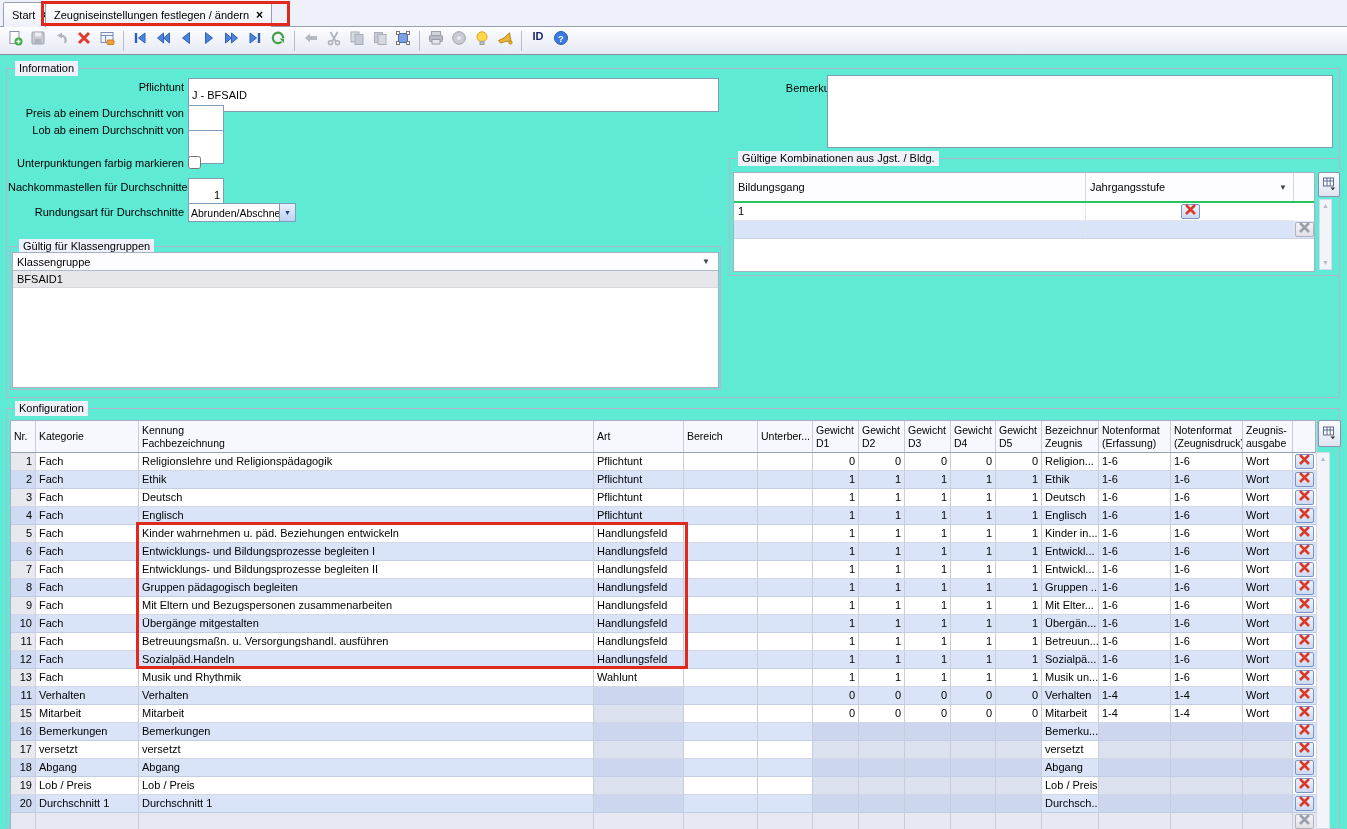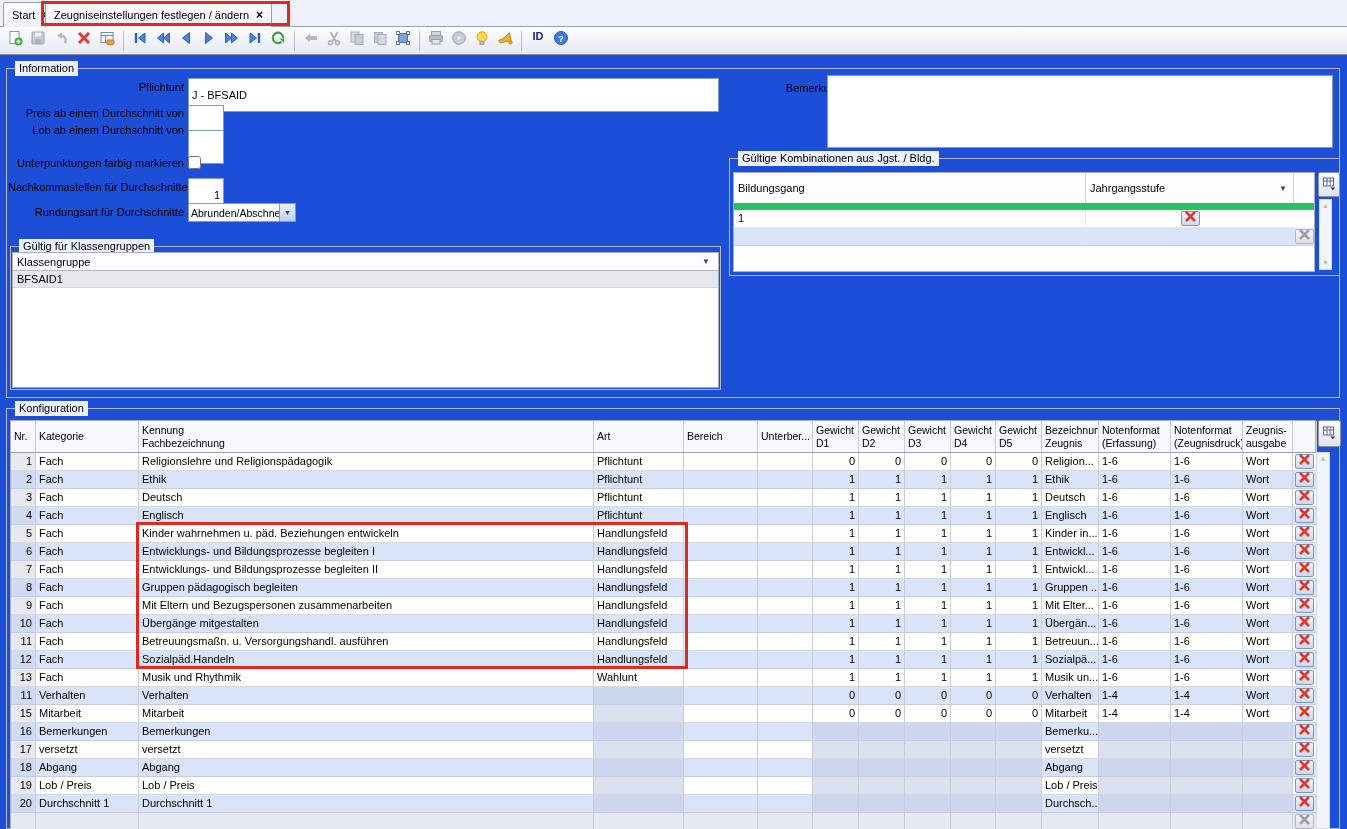--- a/index.html
+++ b/index.html
@@ -5,7 +5,7 @@
   *{margin:0;padding:0;box-sizing:border-box}
   html,body{width:1347px;height:829px;overflow:hidden}
   body{font-family:"Liberation Sans",sans-serif;font-size:11px;color:#000;background:#eef0fa}
-  #screen{position:relative;width:1347px;height:829px;background:#1d4ed8;overflow:hidden}
+  #screen{position:relative;width:1347px;height:829px;background:#5eead4;overflow:hidden}
 
   
   .tabbar{position:absolute;left:0;top:0;width:100%;height:27px;background:#eef0fa;border-bottom:1px solid #98a0b0}

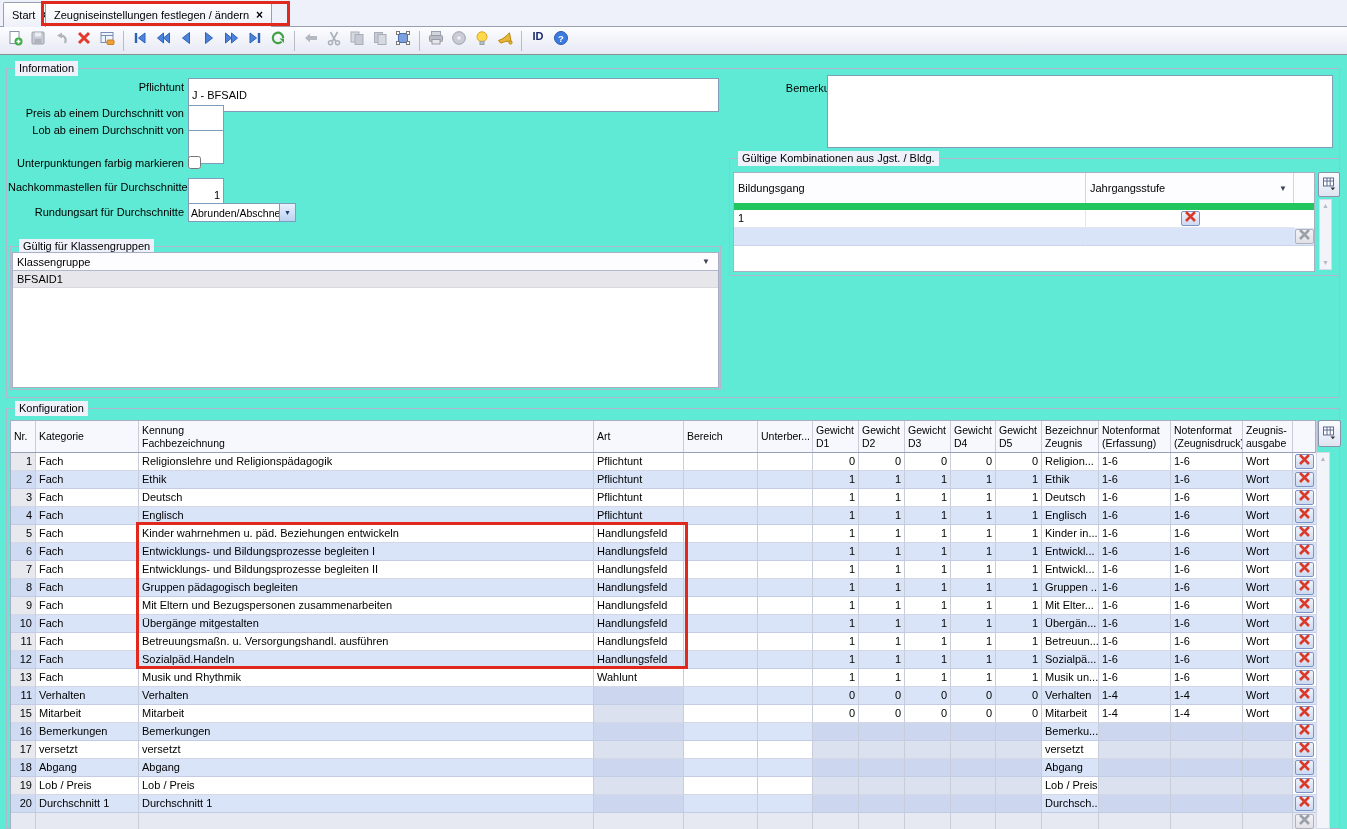--- a/index.html
+++ b/index.html
@@ -49,7 +49,7 @@
 
   
   #komb-table{position:absolute;left:733px;top:172px;width:582px;height:100px;background:#fff;border:1px solid #a8aec4}
-  .komb-head{display:grid;grid-template-columns:352px 208px 20px;height:37px;background:#fdfdff;border-bottom:7px solid #22c55e}
+  .komb-head{display:grid;grid-template-columns:352px 208px 20px;height:30px;background:#fdfdff;border-bottom:2px solid #22c55e}
   .komb-head .hc{border-right:1px solid #d3d6e2;padding:0 4px;line-height:19px;display:flex;align-items:center;overflow:hidden}
   .komb-head .hc .dd{margin-left:auto;font-size:8px;color:#3a4254;padding-right:2px}
   .korow{display:grid;grid-template-columns:352px 208px 20px;height:18px}

